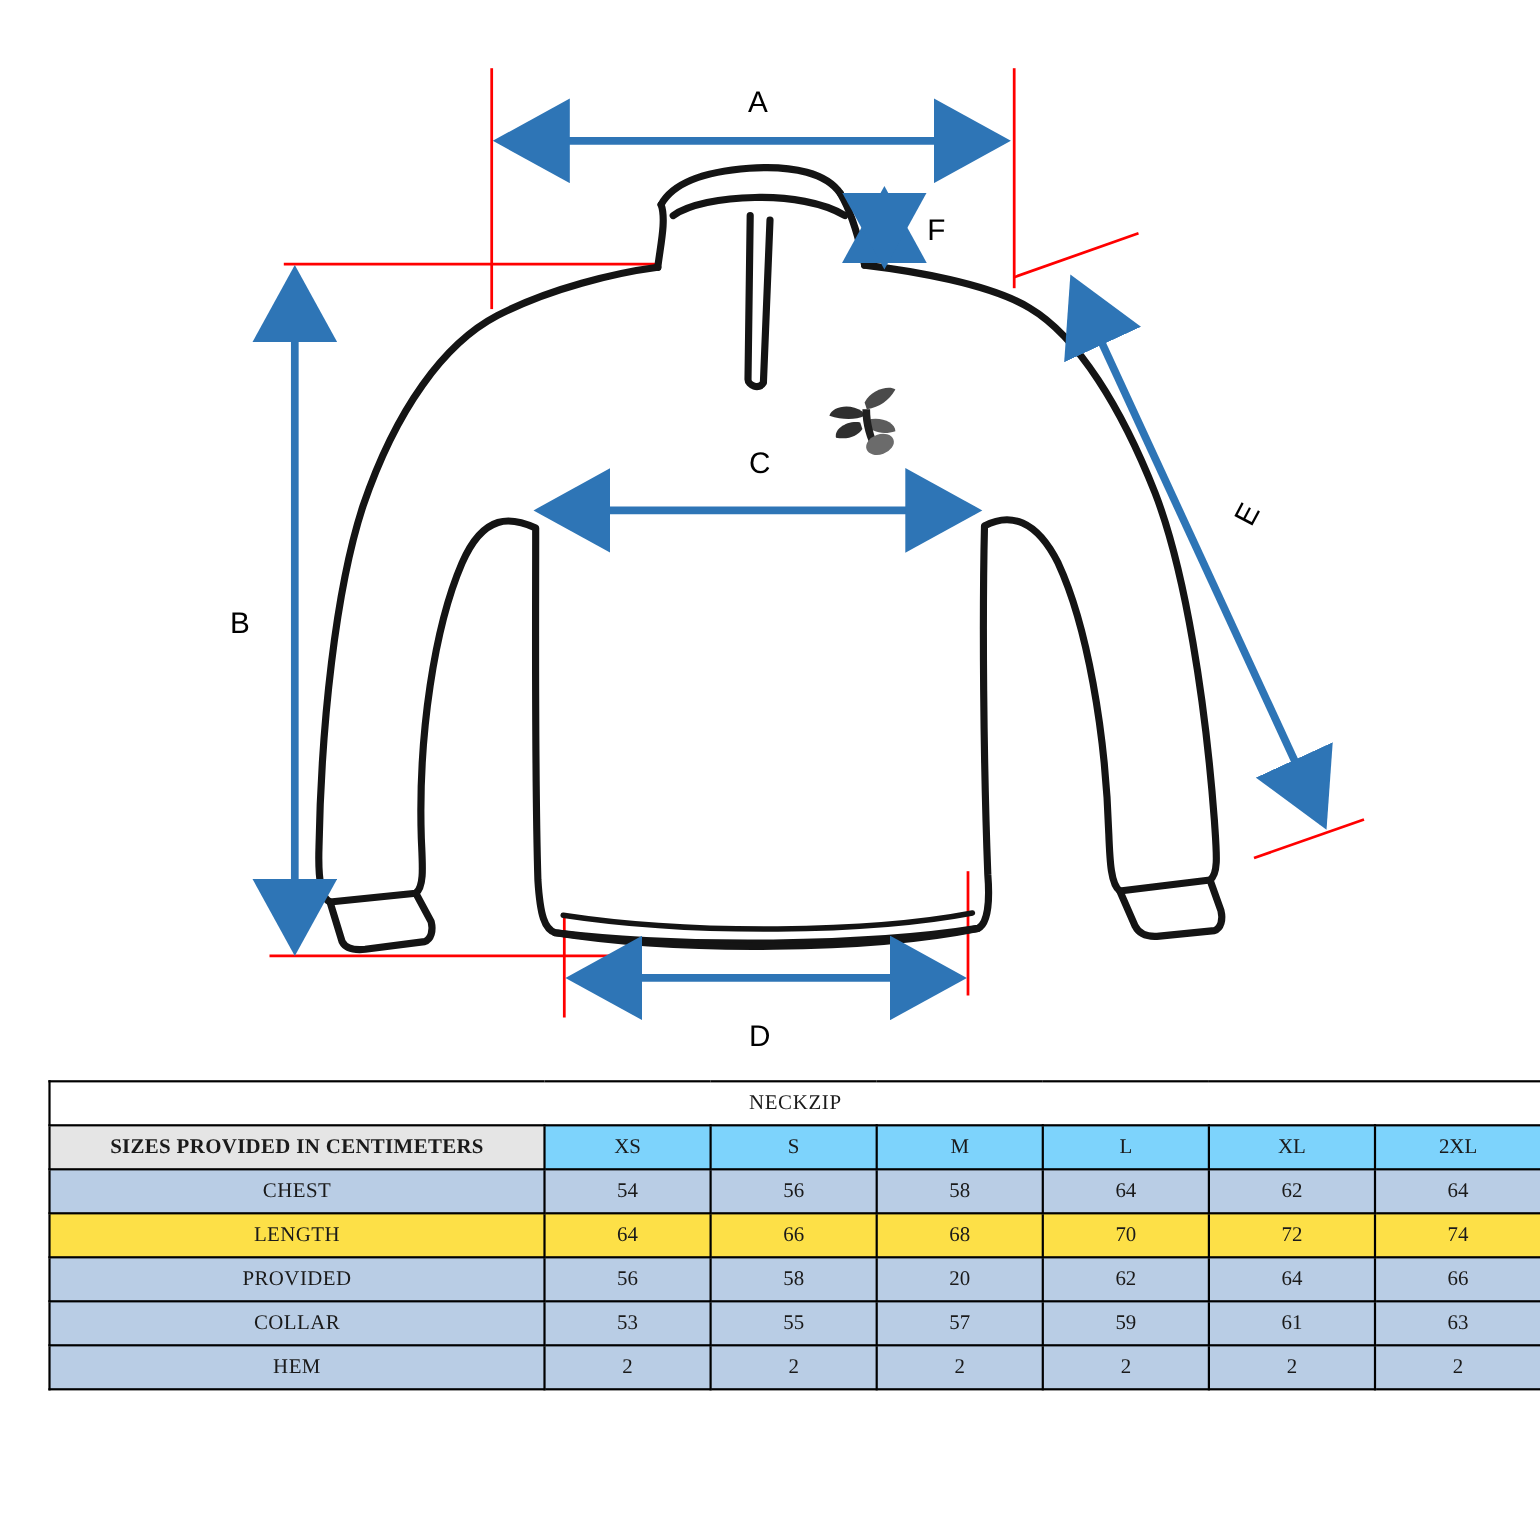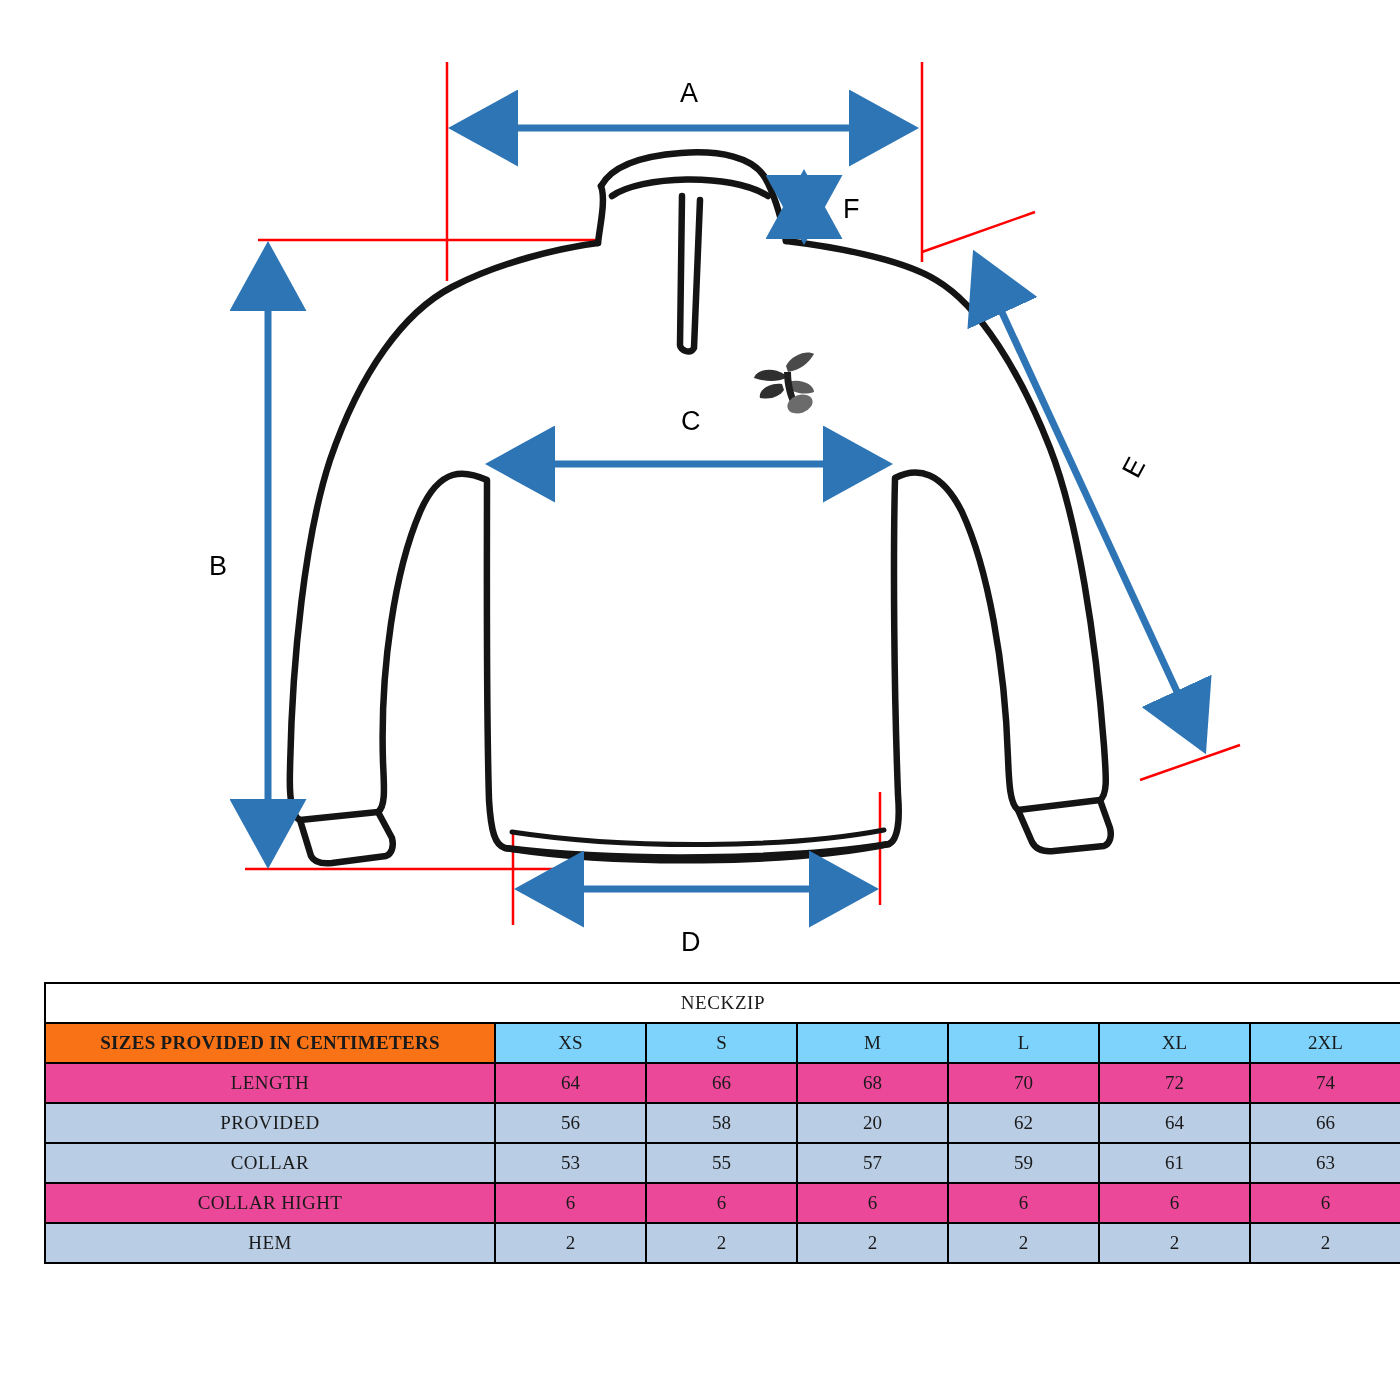--- a/index.html
+++ b/index.html
@@ -75,7 +75,7 @@
     background: #ffffff;
   }
   td.label-head {
-    background: #f97316;
+    background: #e5e5e5;
     font-weight: bold;
     font-size: 19px;
     letter-spacing: 0.3px;

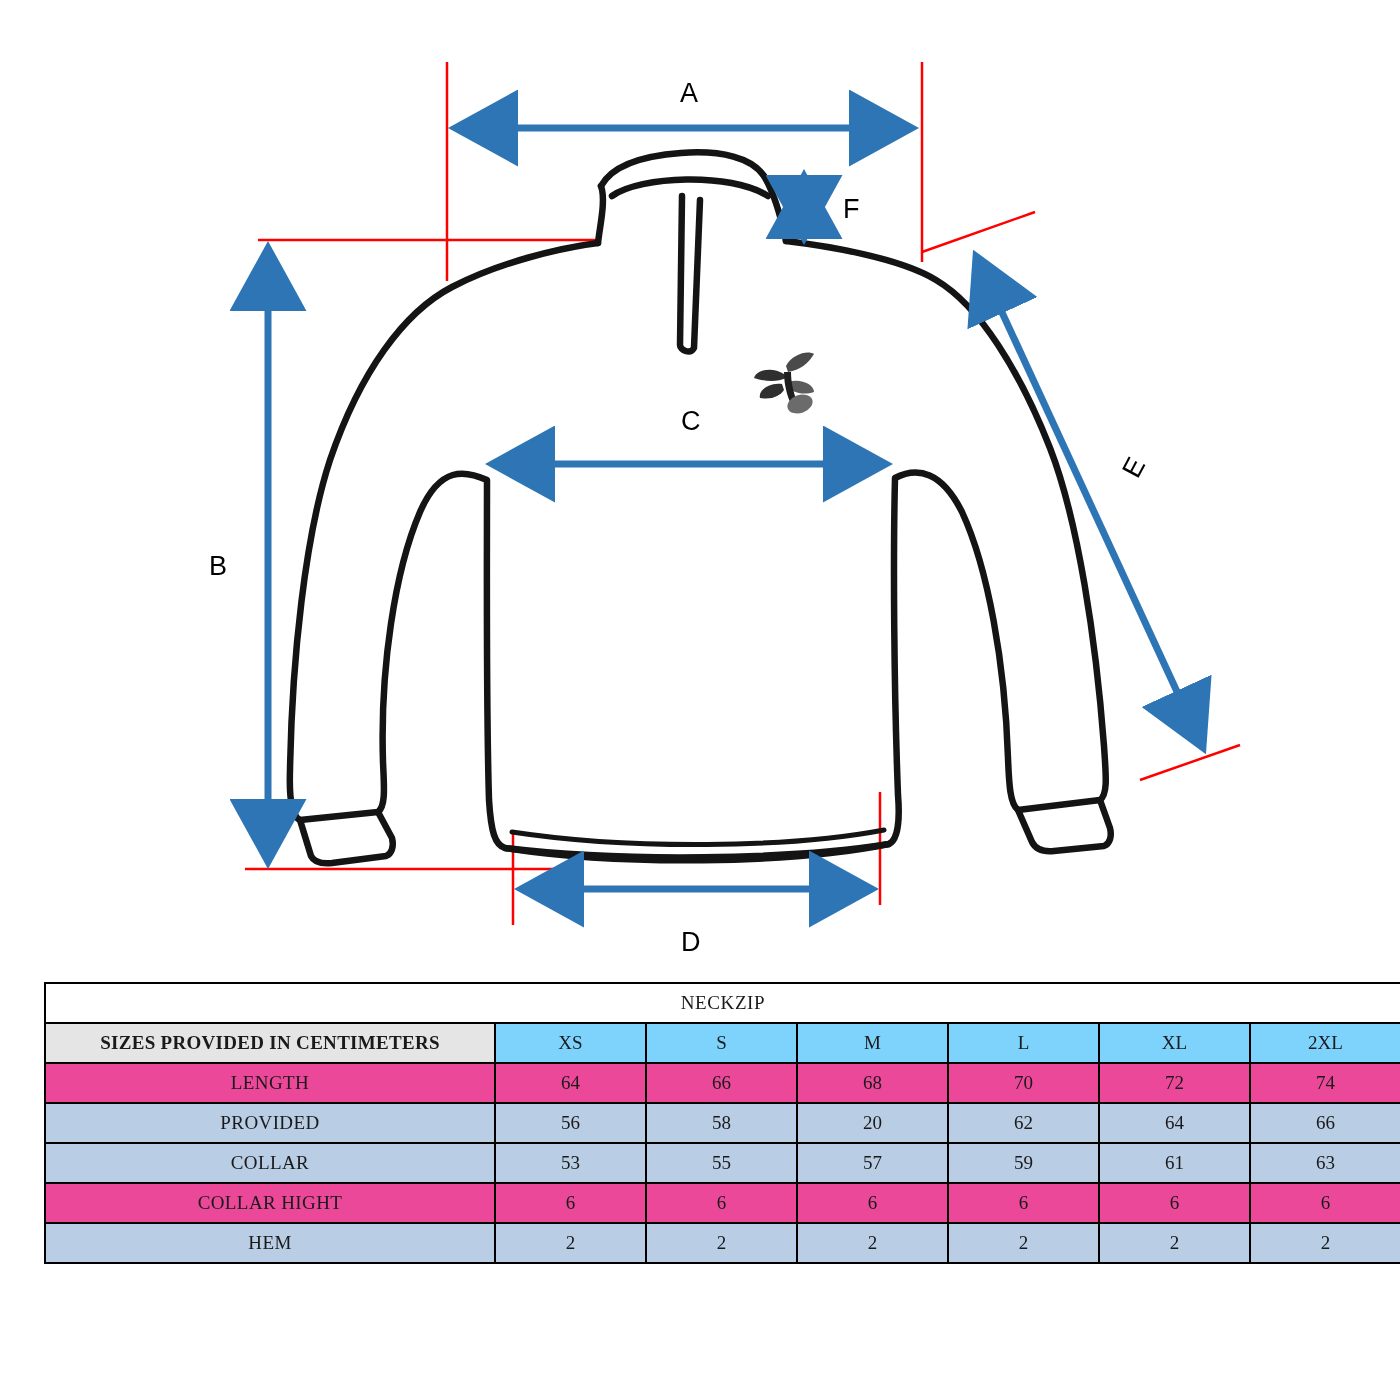--- a/index.html
+++ b/index.html
@@ -226,6 +226,15 @@
           <td class="size-head">2XL</td>
         </tr>
 
+        <tr class="striped">
+          <td class="row-label">CHEST</td>
+          <td>54</td>
+          <td>56</td>
+          <td>58</td>
+          <td>64</td>
+          <td>62</td>
+          <td>64</td>
+        </tr>
 
         <tr class="plain">
           <td class="row-label">LENGTH</td>

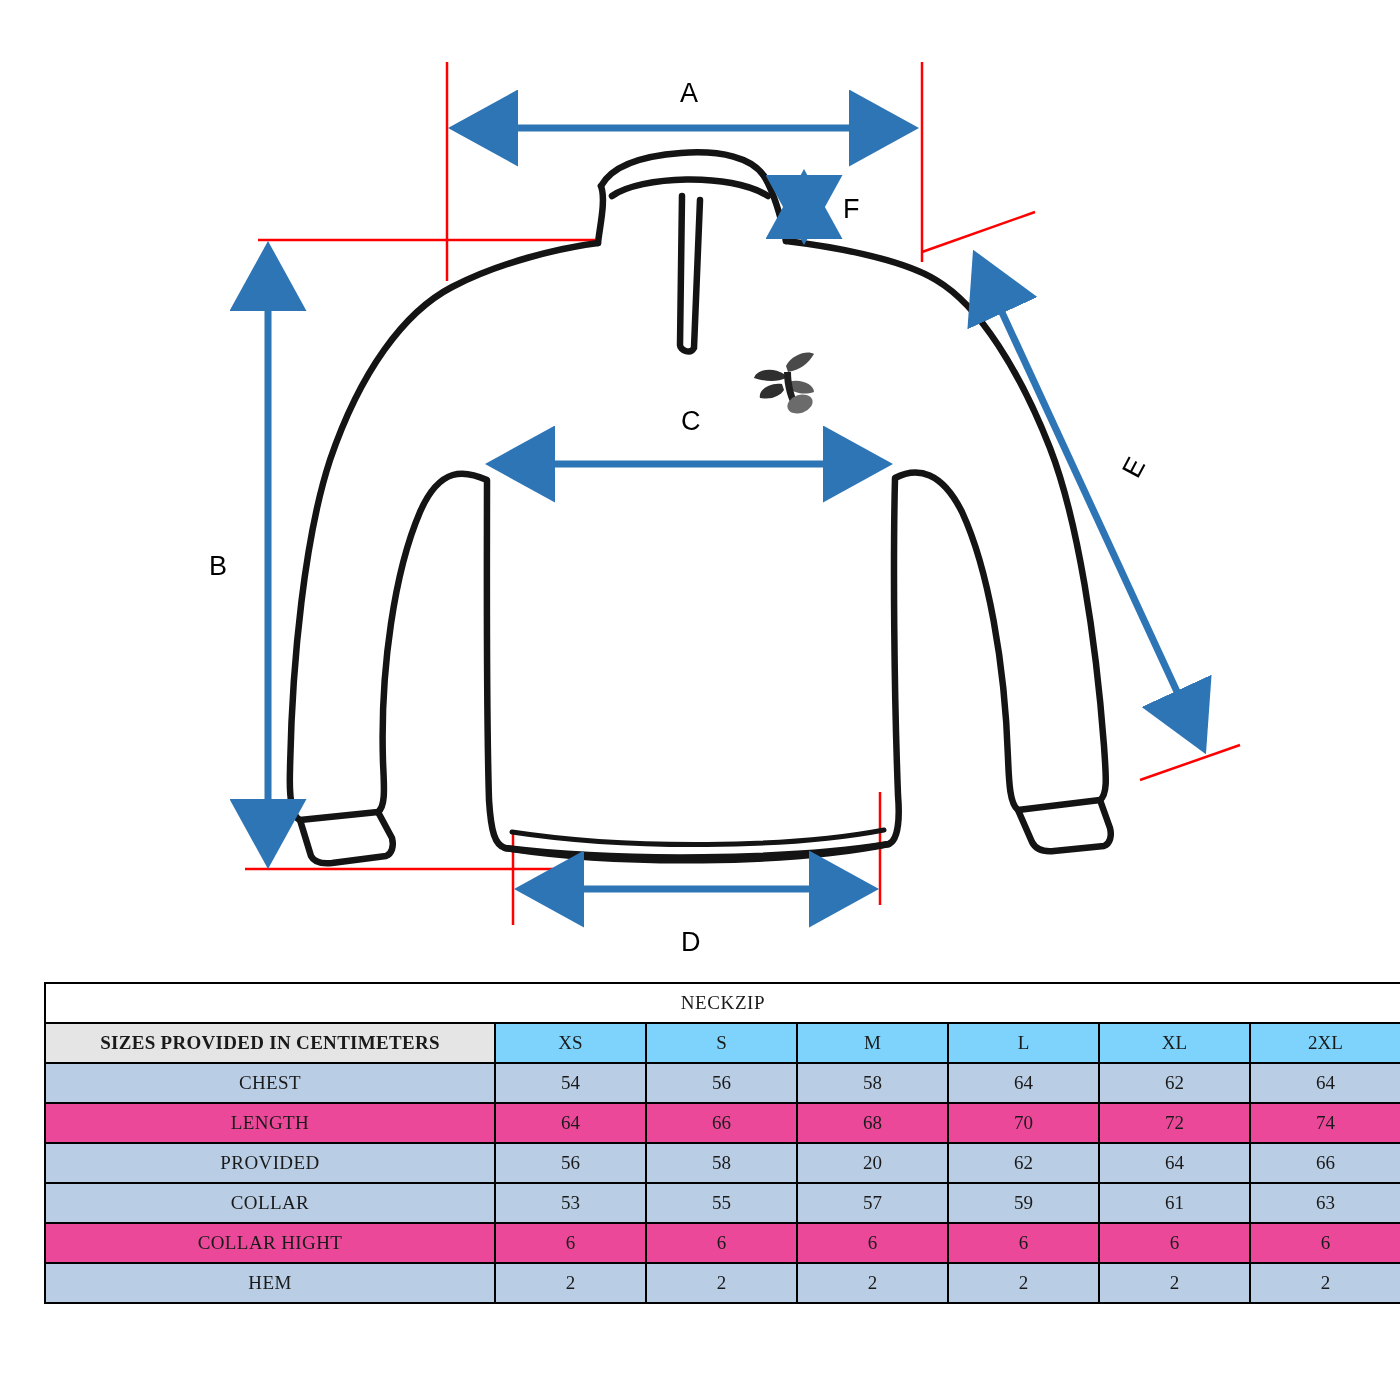--- a/index.html
+++ b/index.html
@@ -90,7 +90,7 @@
     background: #b9cde5;
   }
   tr.plain td {
-    background: #ec4899;
+    background: #fde047;
   }
   td.row-label {
     letter-spacing: 0.4px;

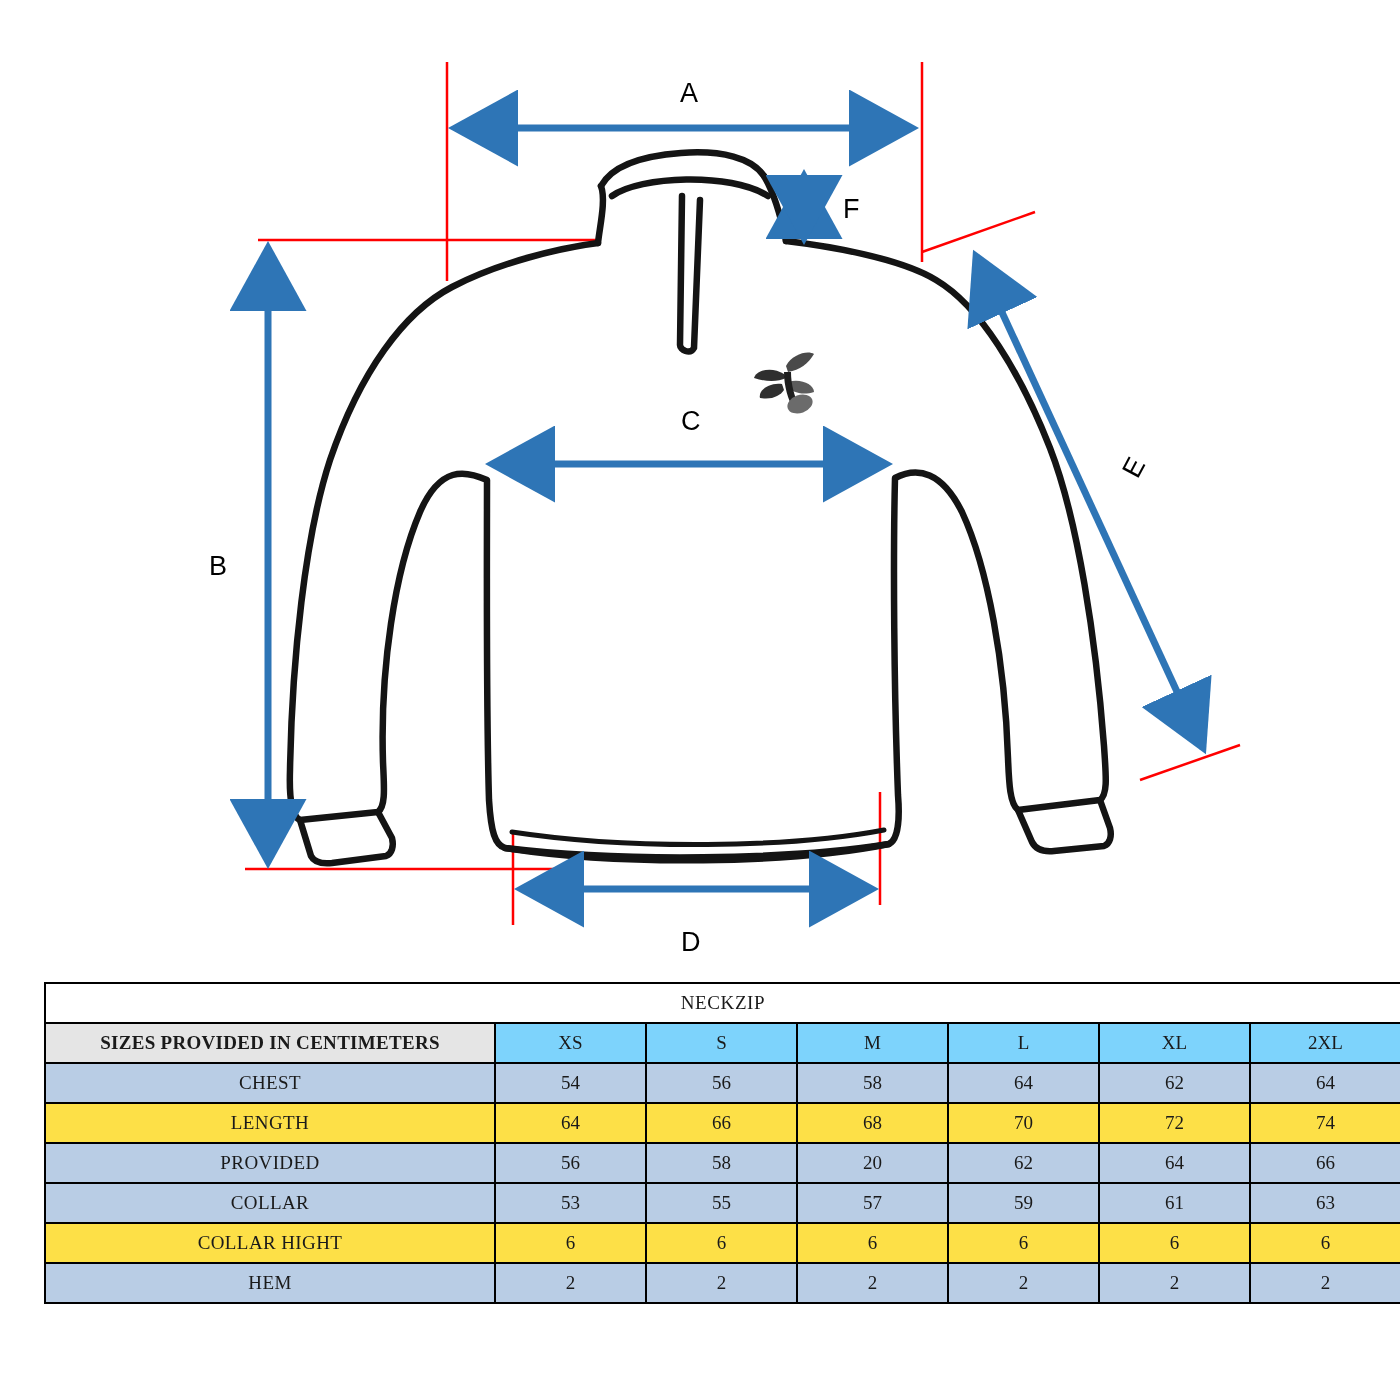--- a/index.html
+++ b/index.html
@@ -267,15 +267,6 @@
           <td>63</td>
         </tr>
 
-        <tr class="plain">
-          <td class="row-label">COLLAR HIGHT</td>
-          <td>6</td>
-          <td>6</td>
-          <td>6</td>
-          <td>6</td>
-          <td>6</td>
-          <td>6</td>
-        </tr>
 
         <tr class="striped">
           <td class="row-label">HEM</td>

